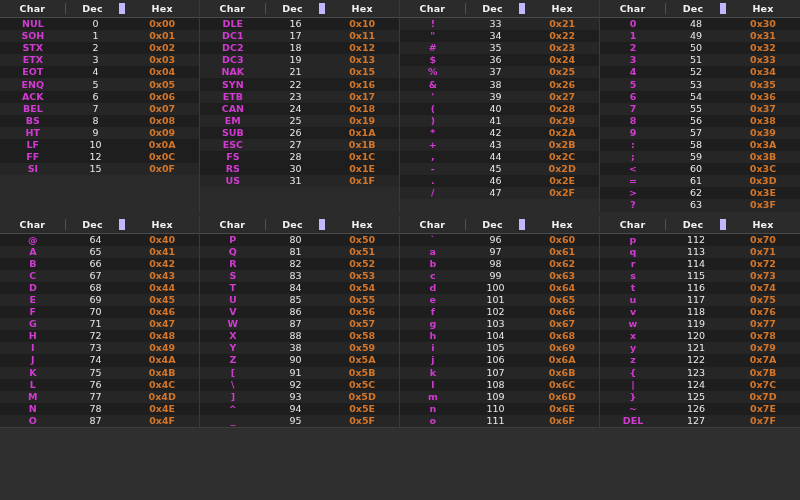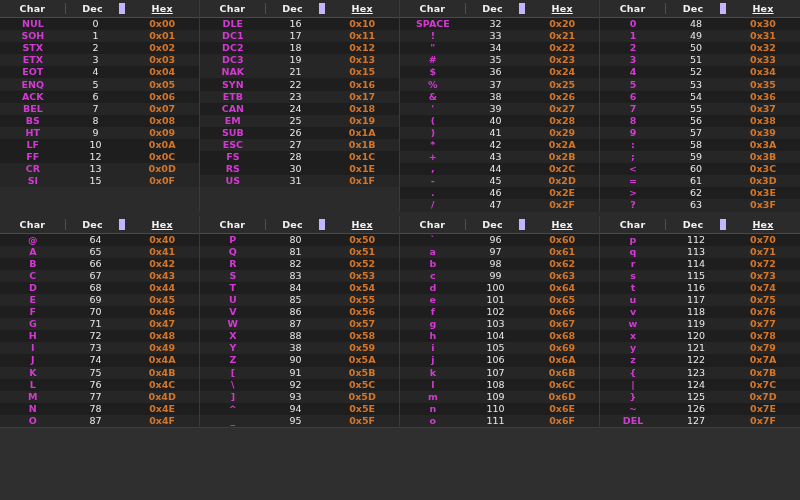--- a/index.html
+++ b/index.html
@@ -37,7 +37,7 @@
   }
   .hdr .cell.c-char { width: 33%; border-right: 1px solid #4f4f4f; }
   .hdr .cell.c-dec  { width: 30%; border-right: 6px solid #c4b5fd; }
-  .hdr .cell.c-hex  { width: 37%; text-decoration: underline; }
+  .hdr .cell.c-hex  { width: 37%; }
 
   .row {
     display: flex;

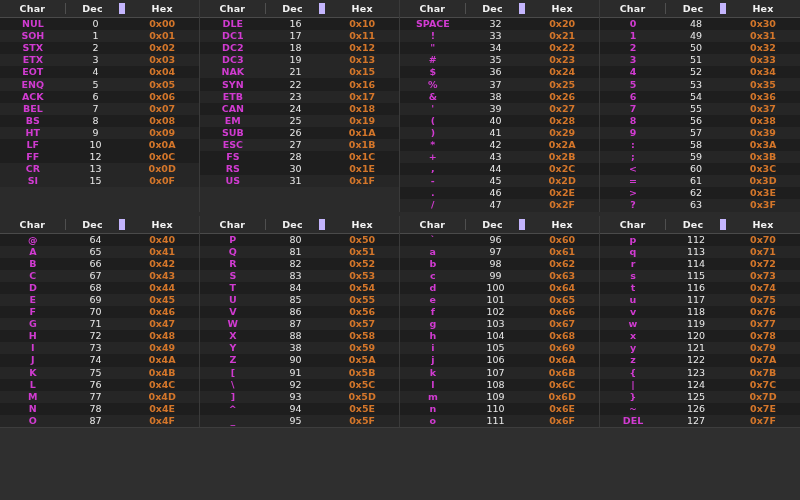--- a/index.html
+++ b/index.html
@@ -229,11 +229,6 @@
             <div class="cell c-dec">Dec</div>
             <div class="cell c-hex">Hex</div>
           </div>
-          <div class="row alt">
-            <div class="cell c-char">SPACE</div>
-            <div class="cell c-dec">32</div>
-            <div class="cell c-hex">0x20</div>
-          </div>
           <div class="row plain">
             <div class="cell c-char">!</div>
             <div class="cell c-dec">33</div>

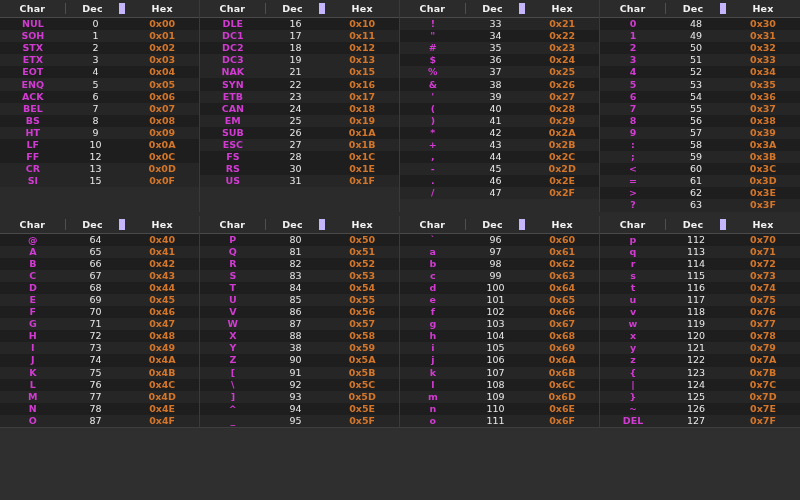--- a/index.html
+++ b/index.html
@@ -136,11 +136,6 @@
             <div class="cell c-hex">0x0C</div>
           </div>
           <div class="row plain">
-            <div class="cell c-char">CR</div>
-            <div class="cell c-dec">13</div>
-            <div class="cell c-hex">0x0D</div>
-          </div>
-          <div class="row plain">
             <div class="cell c-char">SI</div>
             <div class="cell c-dec">15</div>
             <div class="cell c-hex">0x0F</div>

